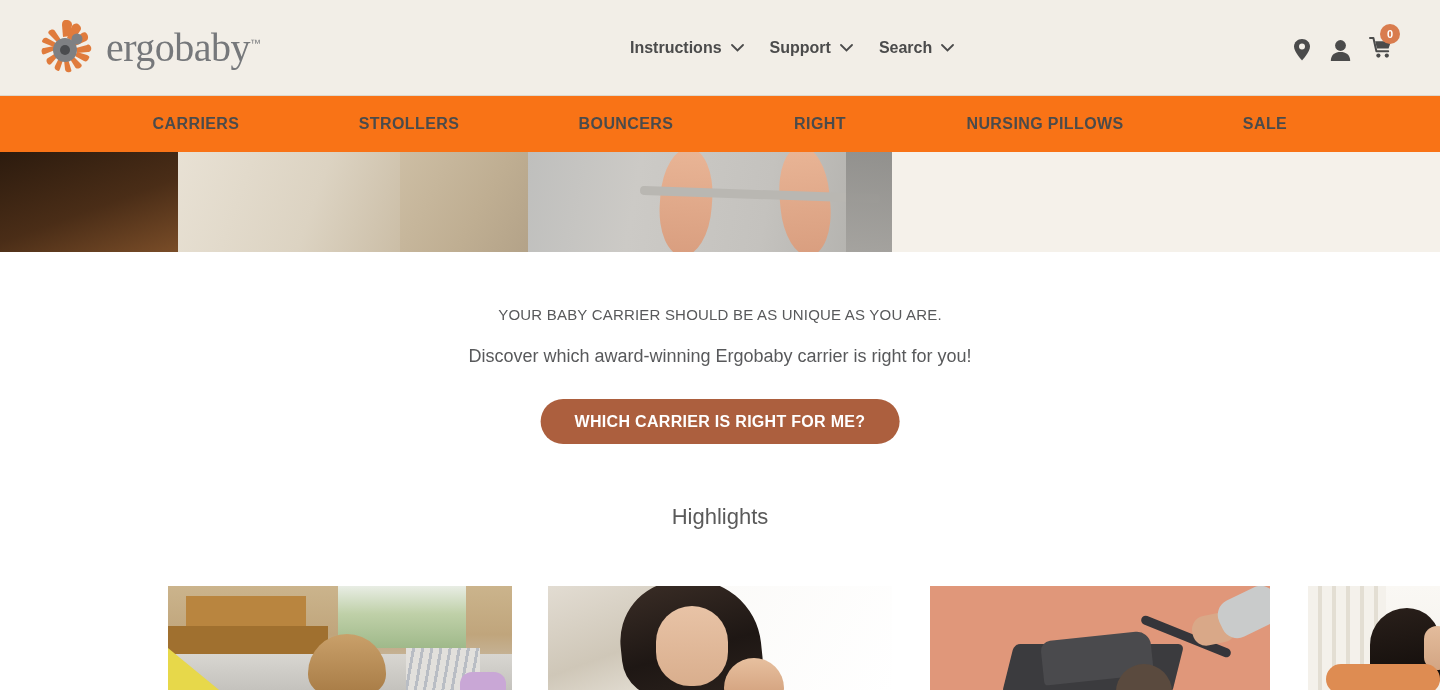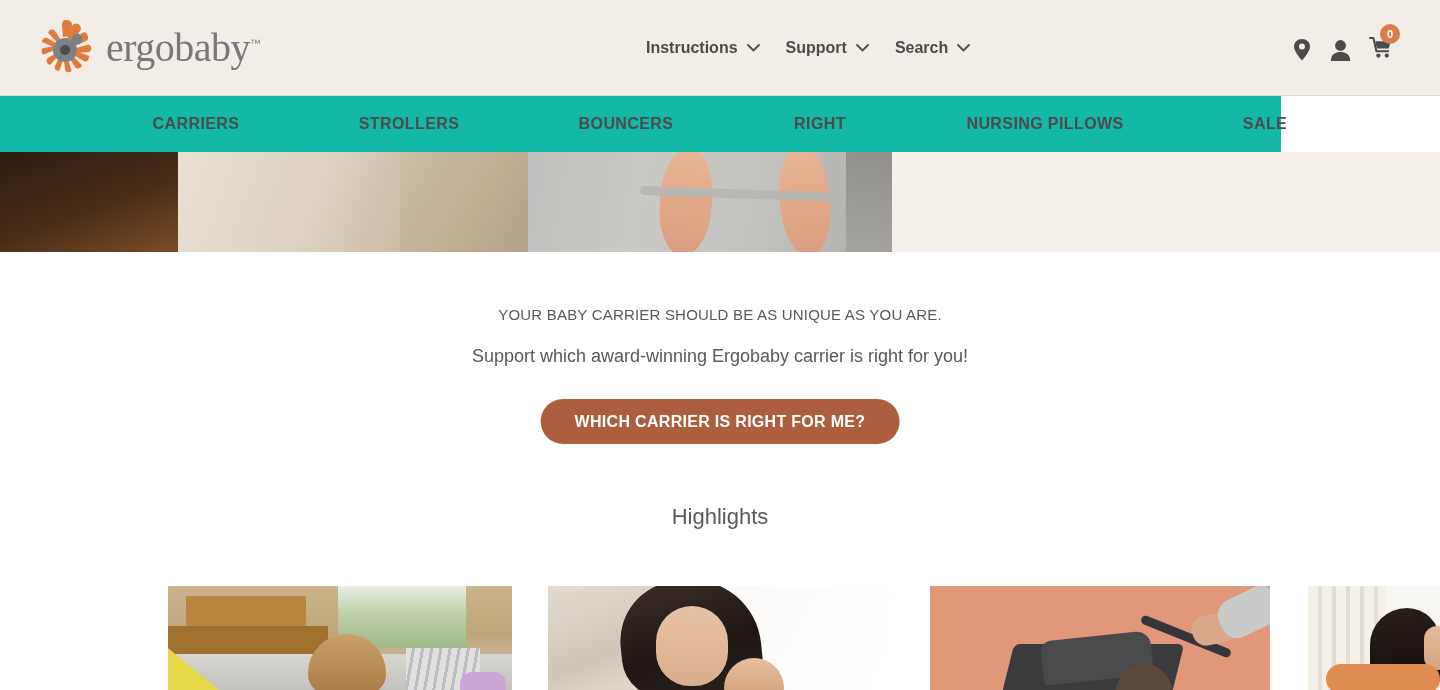--- a/index.html
+++ b/index.html
@@ -57,7 +57,6 @@
     display: flex;
     align-items: center;
     gap: 26px;
-    margin-left: 16px;
   }
   .nav-item {
     display: flex;

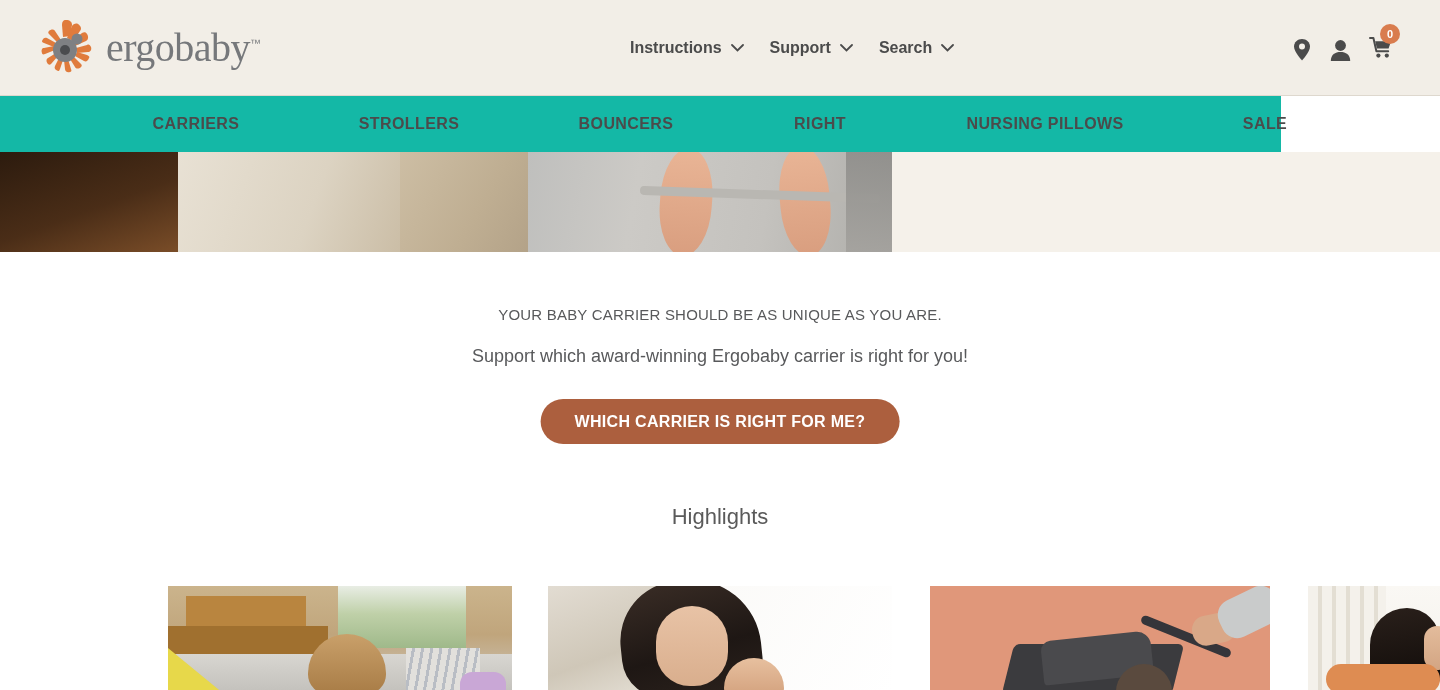--- a/index.html
+++ b/index.html
@@ -122,9 +122,9 @@
   
   .cat-nav {
     position: relative;
-    width: 1281px;
+    width: 1440px;
     height: 56px;
-    background: #14b8a6;
+    background: #f97316;
     display: flex;
     align-items: center;
     text-decoration: underline;

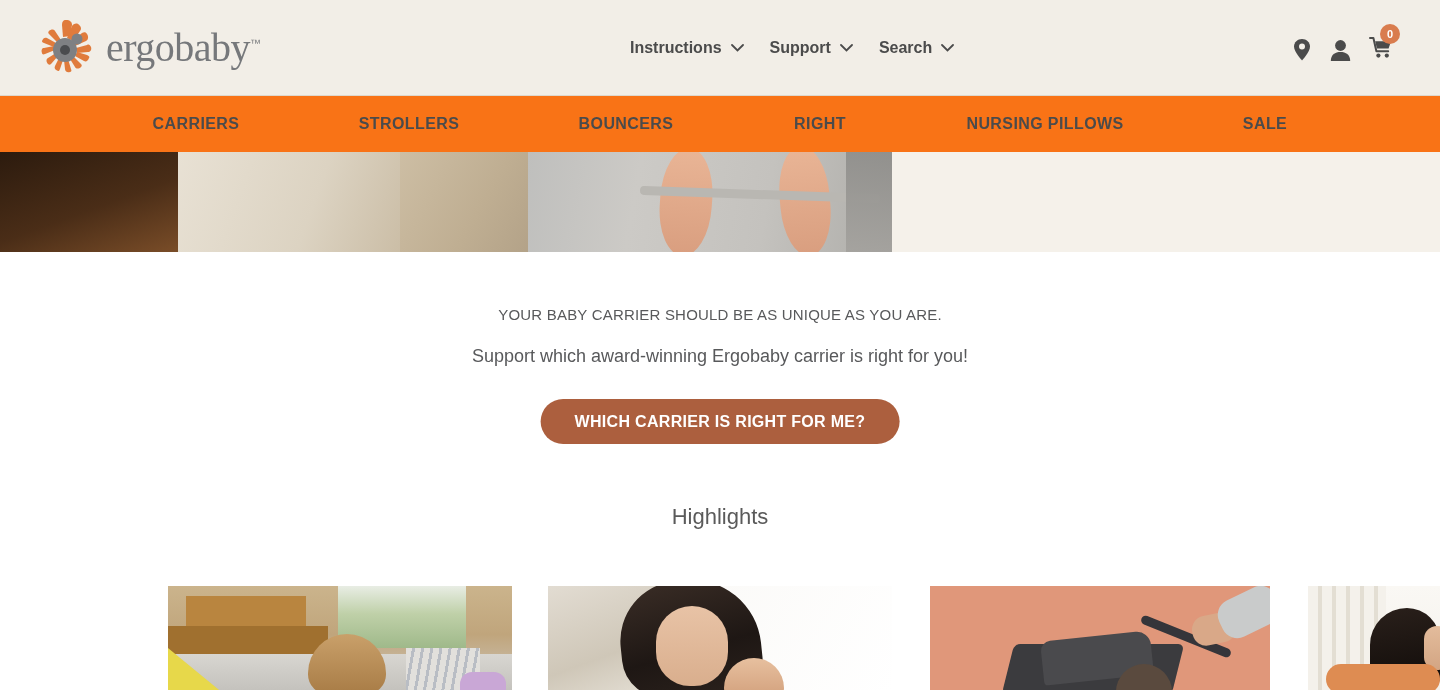--- a/index.html
+++ b/index.html
@@ -419,7 +419,7 @@
 
 <div class="promo">
   <div class="promo-title">YOUR BABY CARRIER SHOULD BE AS UNIQUE AS YOU ARE.</div>
-  <div class="promo-sub">Support which award-winning Ergobaby carrier is right for you!</div>
+  <div class="promo-sub">Discover which award-winning Ergobaby carrier is right for you!</div>
   <button class="promo-btn">WHICH CARRIER IS RIGHT FOR ME?</button>
 </div>
 

